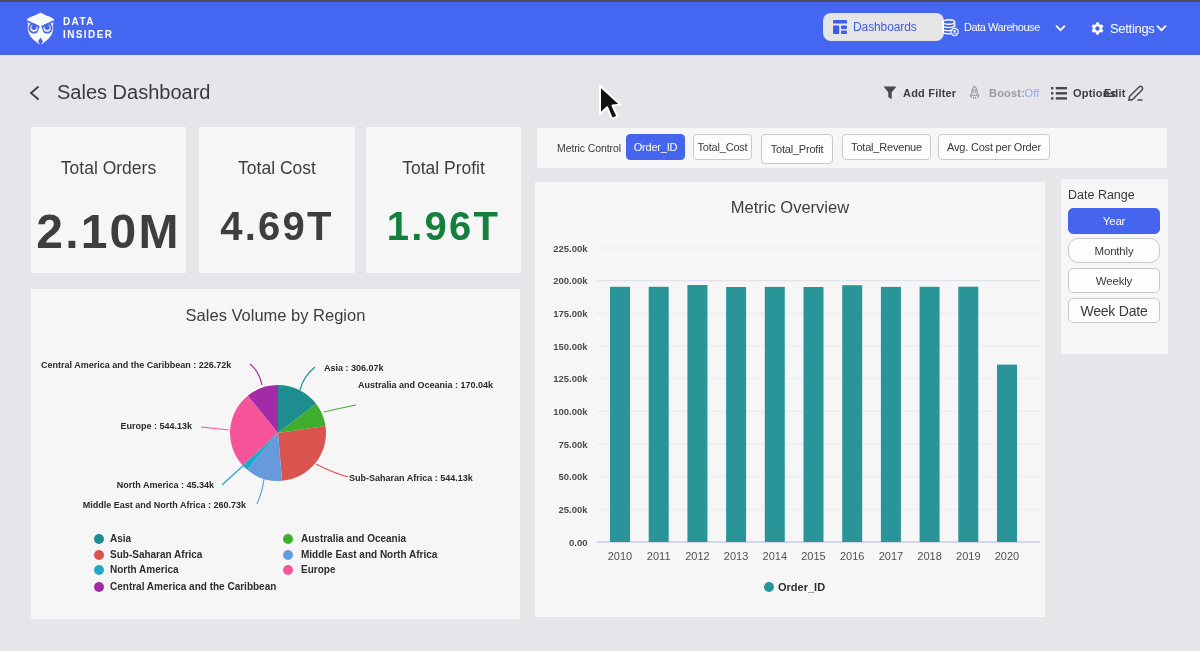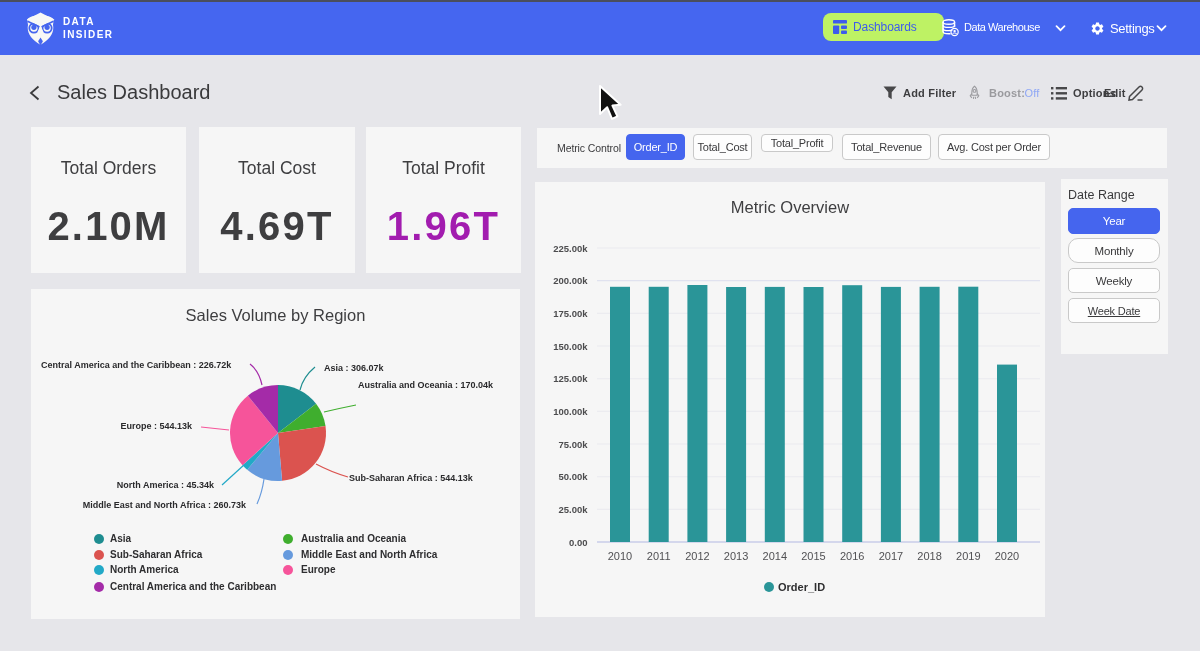--- a/index.html
+++ b/index.html
@@ -37,7 +37,7 @@
   </svg>
   <div class="abs" style="left:63px;top:13px;color:#fff;font-size:10px;font-weight:bold;letter-spacing:1.4px;line-height:13.5px;">DATA<br>INSIDER</div>
 
-  <div class="abs" style="left:823px;top:11px;width:121px;height:28px;background:#bef264;border-radius:8px;">
+  <div class="abs" style="left:823px;top:11px;width:121px;height:28px;background:#e5e5e5;border-radius:8px;">
     <svg class="abs" style="left:10px;top:7px;" width="14" height="14" viewBox="0 0 14 14">
       <rect x="0" y="0" width="14" height="3.6" rx="0.9" fill="#3D5CEC"></rect>
       <rect x="0" y="5.4" width="6.2" height="8.6" rx="0.9" fill="#3D5CEC"></rect>

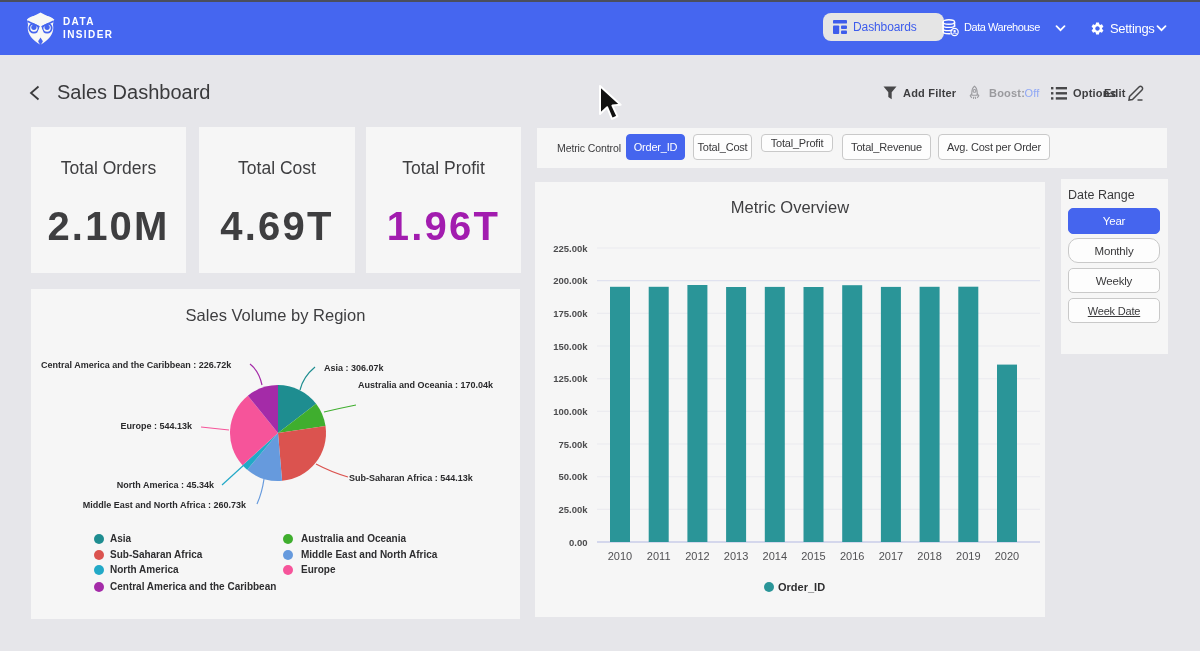--- a/index.html
+++ b/index.html
@@ -124,7 +124,7 @@
 <div class="abs" style="left:557px;top:141.5px;font-size:10.5px;letter-spacing:-0.1px;color:#3A3A3C;">Metric Control</div>
 <div class="btn blue" style="left:626px;top:134px;width:59px;height:26px;">Order_ID</div>
 <div class="btn" style="left:693px;top:134px;width:59px;height:26px;">Total_Cost</div>
-<div class="btn" style="left:761px;top:134px;width:72px;height:18px;">Total_Profit</div>
+<div class="btn" style="left:761px;top:134px;width:72px;height:30px;">Total_Profit</div>
 <div class="btn" style="left:842px;top:134px;width:89px;height:26px;">Total_Revenue</div>
 <div class="btn" style="left:938px;top:134px;width:112px;height:26px;">Avg. Cost per Order</div>
 

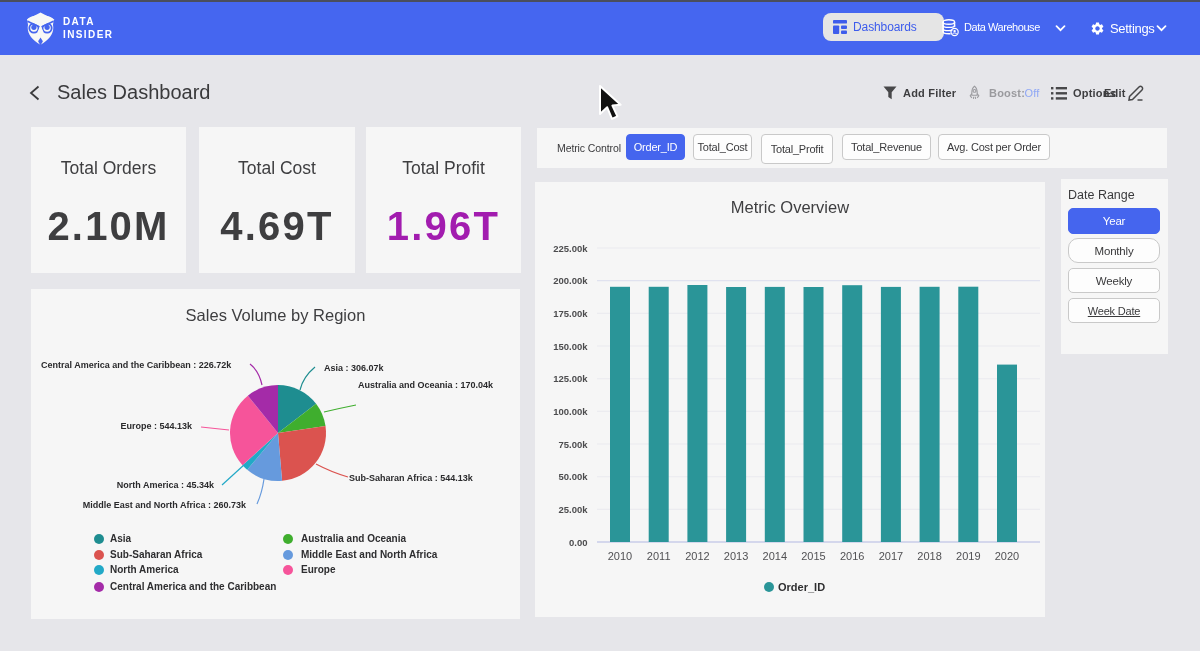--- a/index.html
+++ b/index.html
@@ -116,7 +116,7 @@
 <div class="abs" style="left:31px;top:158px;width:155px;text-align:center;font-size:17.5px;color:#3E3E40;">Total Orders</div>
 <div class="abs" style="left:199px;top:158px;width:156px;text-align:center;font-size:17.5px;color:#3E3E40;">Total Cost</div>
 <div class="abs" style="left:366px;top:158px;width:155px;text-align:center;font-size:17.5px;color:#3E3E40;">Total Profit</div>
-<div class="abs" style="left:31px;top:203.5px;width:155px;text-align:center;font-size:40px;font-weight:bold;color:#3E3E40;letter-spacing:2.2px;">2.10M</div>
+<div class="abs" style="left:31px;top:203.5px;width:155px;text-align:center;font-size:48px;font-weight:bold;color:#3E3E40;letter-spacing:2.2px;">2.10M</div>
 <div class="abs" style="left:199px;top:203.5px;width:156px;text-align:center;font-size:40px;font-weight:bold;color:#3E3E40;letter-spacing:2.2px;">4.69T</div>
 <div class="abs" style="left:366px;top:203.5px;width:155px;text-align:center;font-size:40px;font-weight:bold;color:#a21caf;letter-spacing:2.2px;">1.96T</div>
 

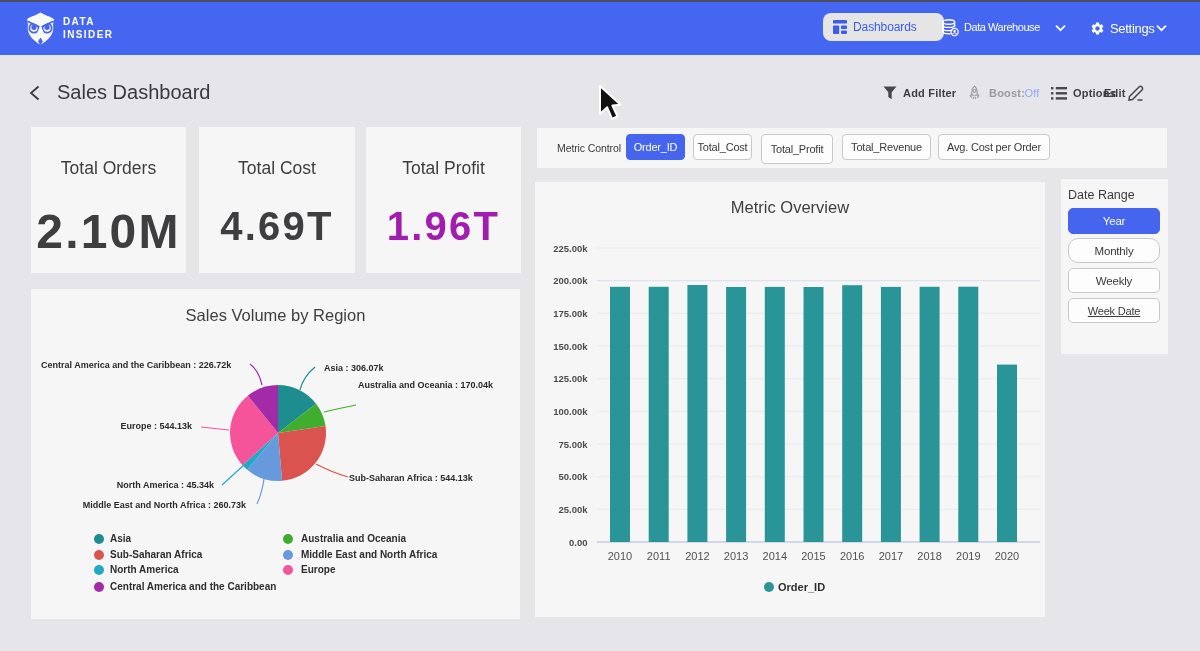--- a/index.html
+++ b/index.html
@@ -118,7 +118,7 @@
 <div class="abs" style="left:366px;top:158px;width:155px;text-align:center;font-size:17.5px;color:#3E3E40;">Total Profit</div>
 <div class="abs" style="left:31px;top:203.5px;width:155px;text-align:center;font-size:48px;font-weight:bold;color:#3E3E40;letter-spacing:2.2px;">2.10M</div>
 <div class="abs" style="left:199px;top:203.5px;width:156px;text-align:center;font-size:40px;font-weight:bold;color:#3E3E40;letter-spacing:2.2px;">4.69T</div>
-<div class="abs" style="left:366px;top:203.5px;width:155px;text-align:center;font-size:40px;font-weight:bold;color:#a21caf;letter-spacing:2.2px;">1.96T</div>
+<div class="abs" style="left:366px;top:203.5px;width:155px;text-align:center;font-size:40px;font-weight:bold;color:#15803d;letter-spacing:2.2px;">1.96T</div>
 
 <div class="card" style="left:537px;top:128px;width:630px;height:40px;"></div>
 <div class="abs" style="left:557px;top:141.5px;font-size:10.5px;letter-spacing:-0.1px;color:#3A3A3C;">Metric Control</div>

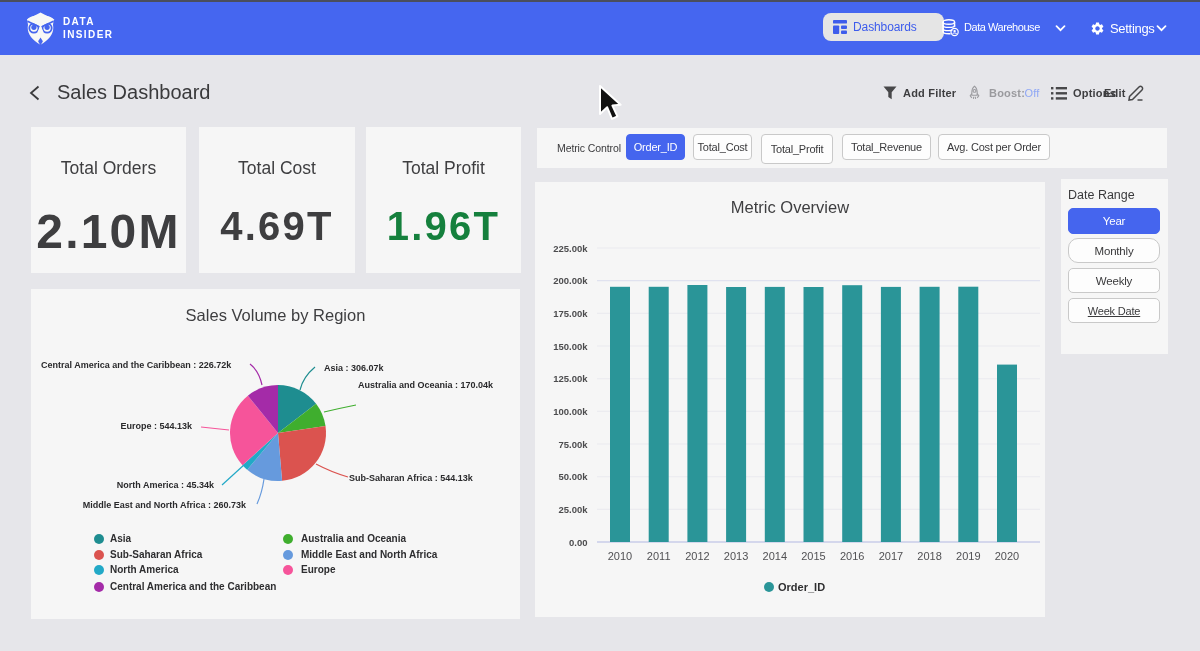--- a/index.html
+++ b/index.html
@@ -232,7 +232,7 @@
 <div class="btn blue" style="left:1068px;top:208px;width:92px;height:26px;font-size:11.5px;border-radius:5px;">Year</div>
 <div class="btn" style="left:1068px;top:238px;width:92px;height:25px;font-size:11.5px;border-radius:10px;">Monthly</div>
 <div class="btn" style="left:1068px;top:268px;width:92px;height:25px;font-size:11.5px;border-radius:5px;">Weekly</div>
-<div class="btn" style="left:1068px;top:298px;width:92px;height:25px;font-size:11px;border-radius:5px;text-decoration:underline;">Week Date</div>
+<div class="btn" style="left:1068px;top:298px;width:92px;height:25px;font-size:14px;border-radius:5px;">Week Date</div>
 
 <svg class="abs" style="left:597px;top:84px;" width="27" height="40" viewBox="0 0 27 40">
   <path d="M3,2 L3,30 L10.2,23.3 L15,34.8 L20.4,32.4 L15.4,21.6 L23.6,20.8 Z" fill="#111" stroke="#fff" stroke-width="2" stroke-linejoin="round"></path>

